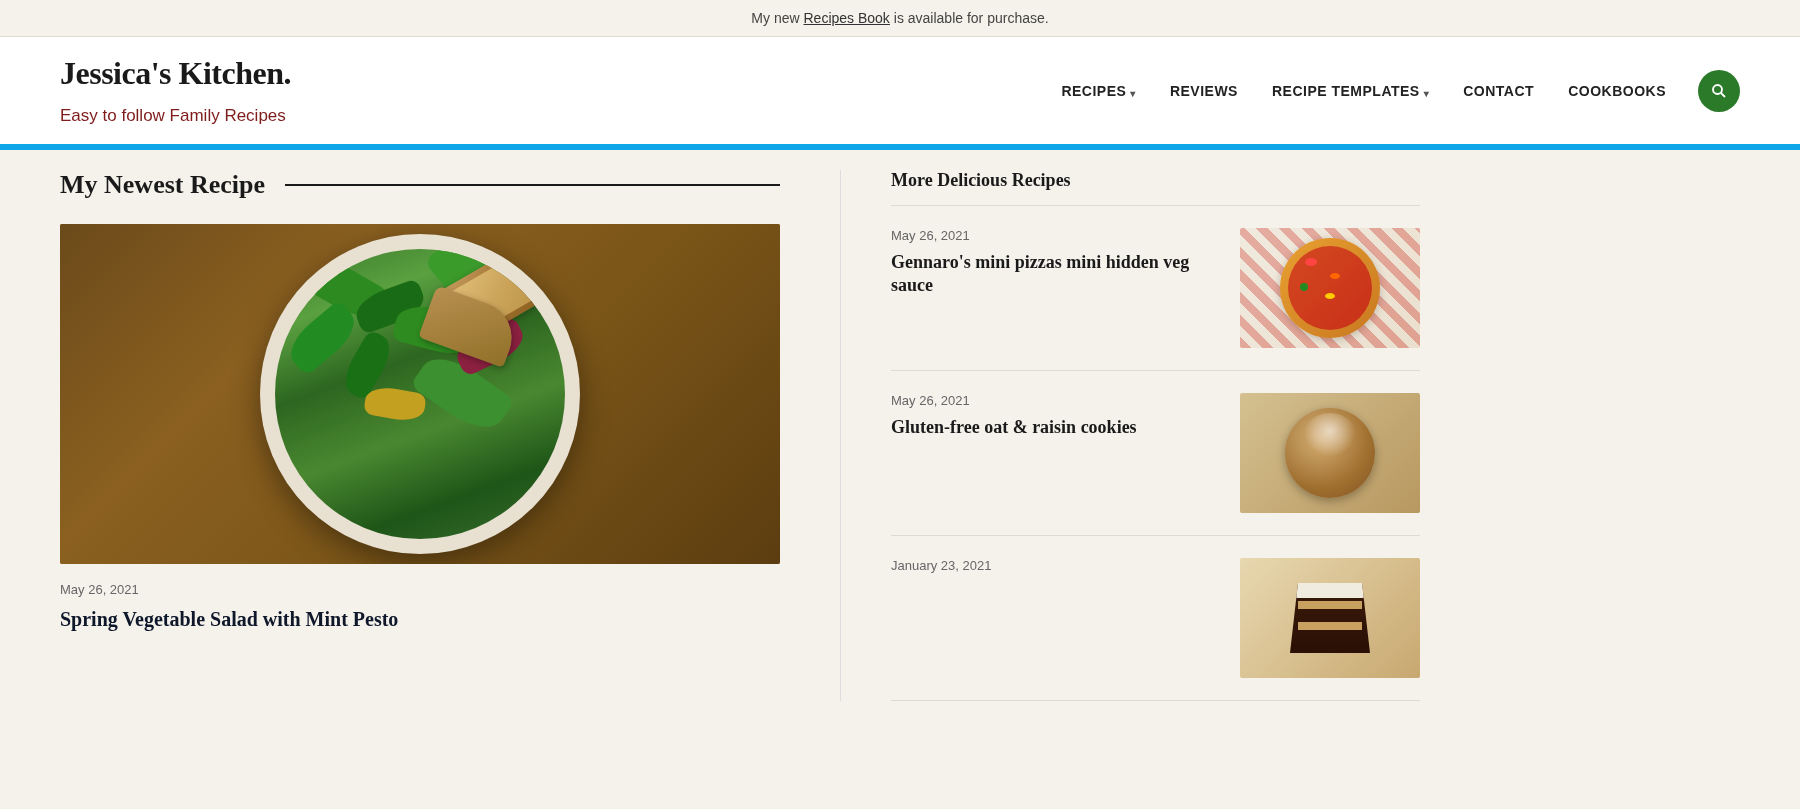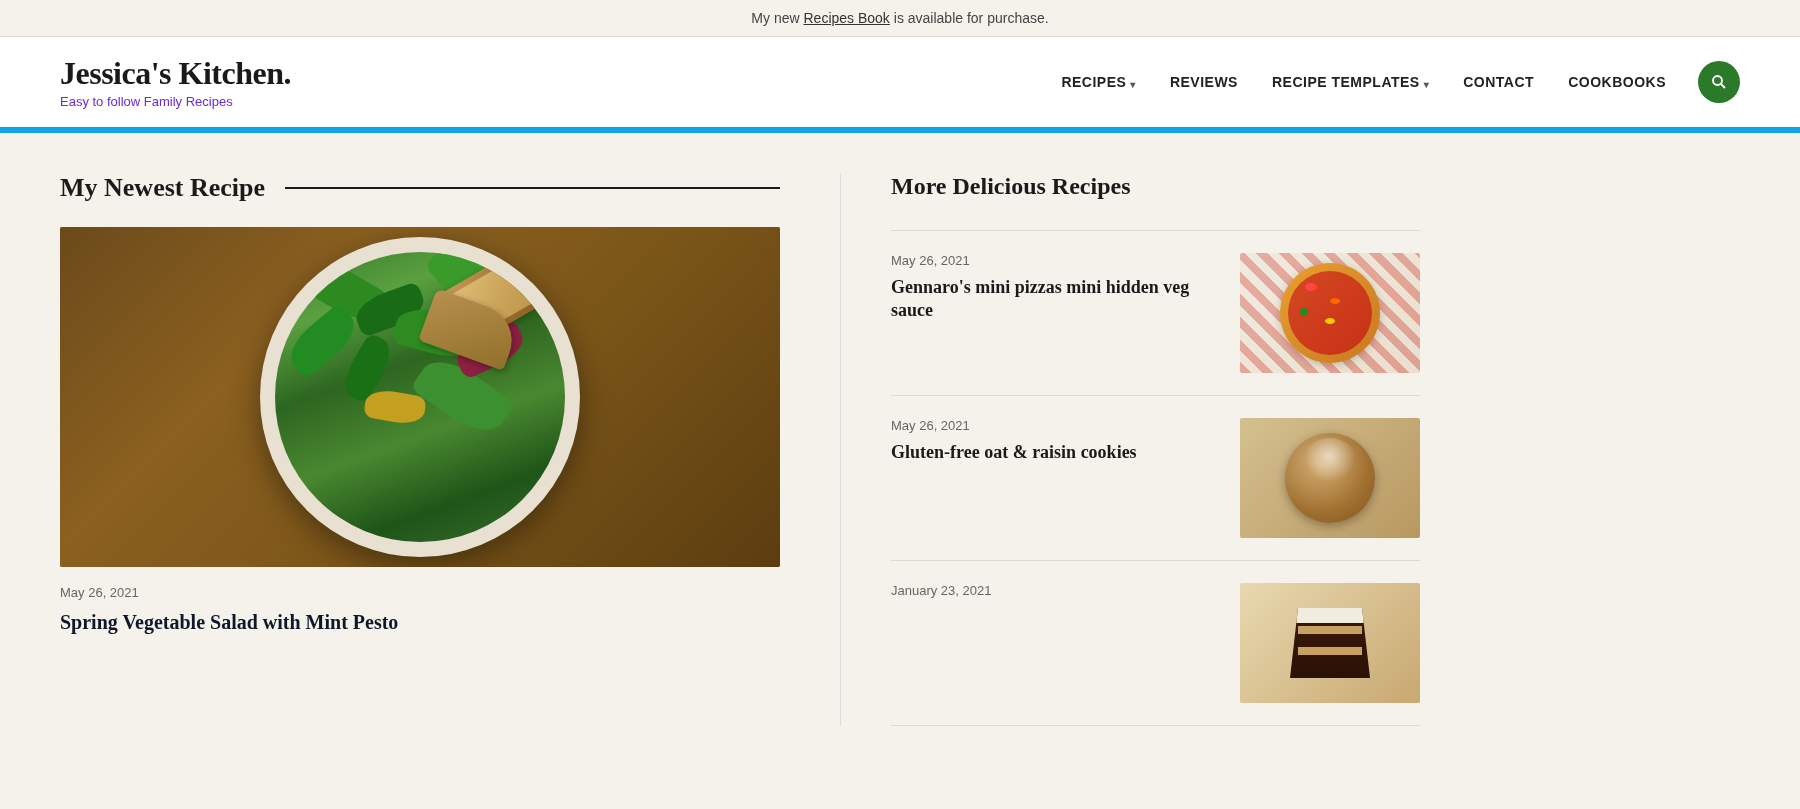--- a/index.html
+++ b/index.html
@@ -37,10 +37,10 @@
       letter-spacing: -0.5px;
     }
     .site-logo p {
-      font-size: 13px;
-      color: #6d28d9;
+      font-size: 17px;
+      color: #7f1d1d;
       font-family: Arial, sans-serif;
-      margin-top: 2px;
+      margin-top: 14px;
     }
 
     .main-nav {

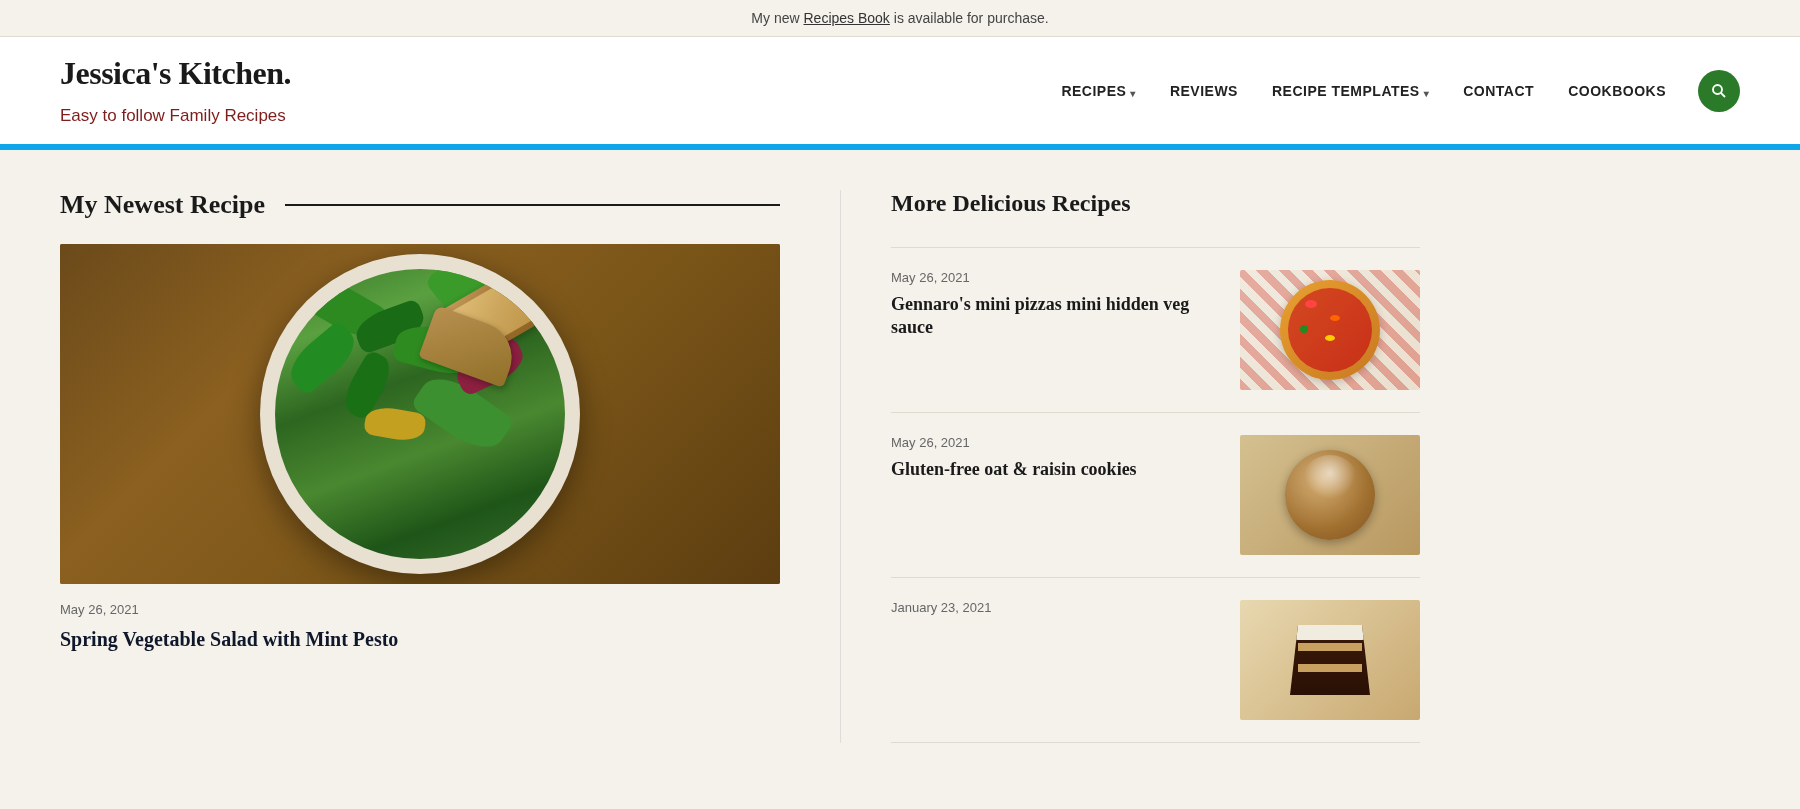--- a/index.html
+++ b/index.html
@@ -90,7 +90,7 @@
     .main-content {
       display: flex;
       gap: 0;
-      padding: 40px 60px;
+      padding: 20px 60px;
       max-width: 1800px;
       margin: 0 auto;
     }

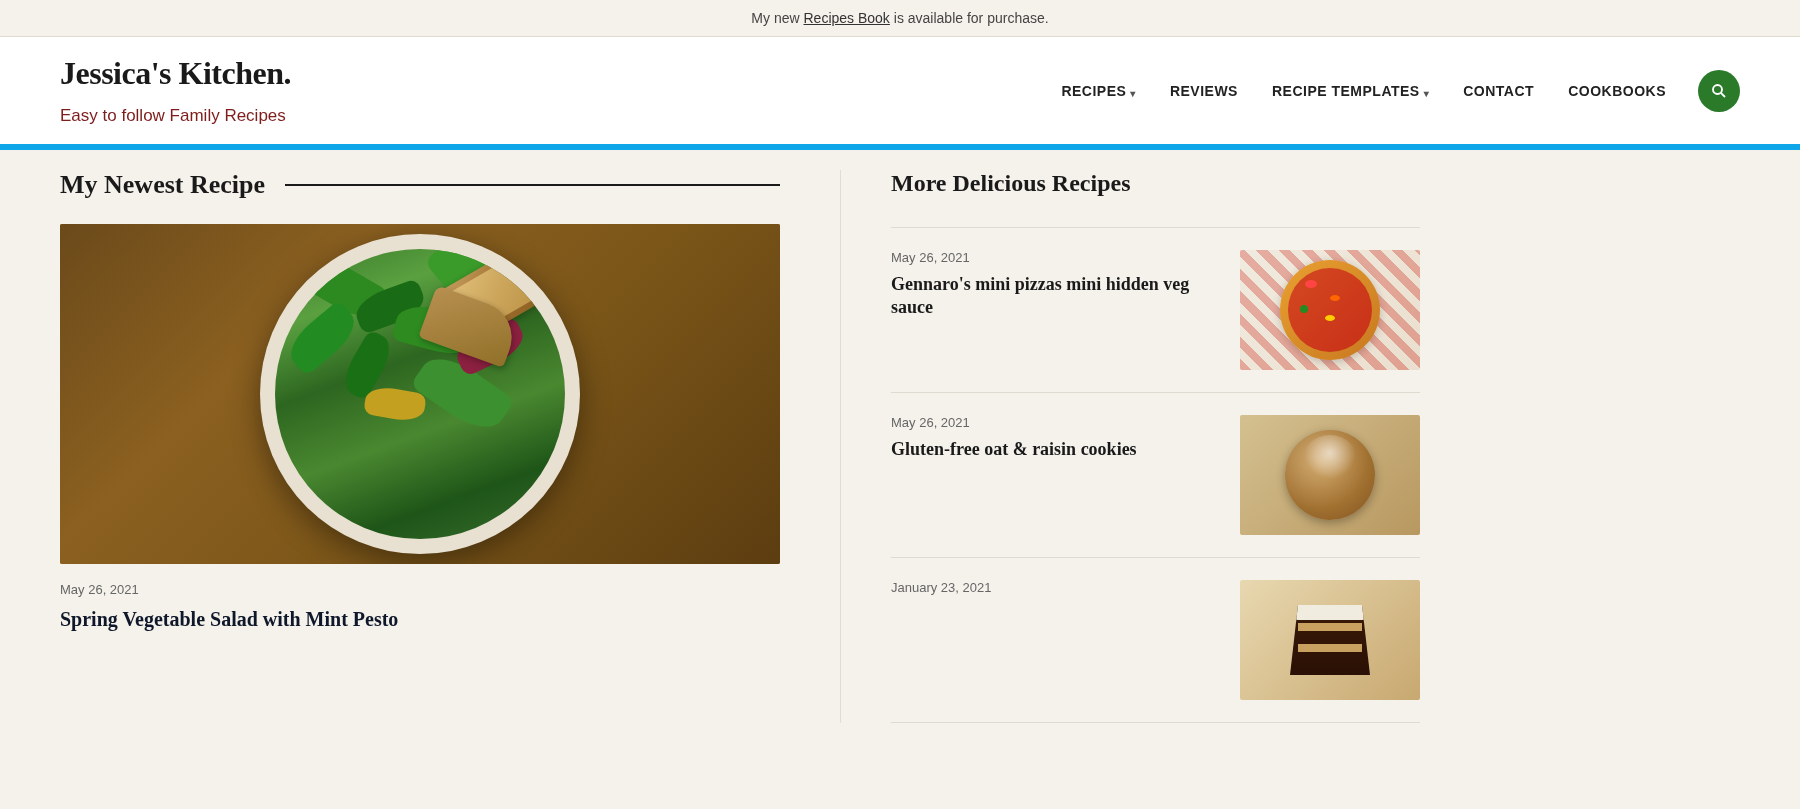--- a/index.html
+++ b/index.html
@@ -218,11 +218,11 @@
       padding-left: 50px;
     }
     .right-col h2 {
-      font-size: 24px;
+      font-size: 18px;
       font-weight: 700;
       font-family: Georgia, serif;
       color: #1a1a1a;
-      margin-bottom: 30px;
+      margin-bottom: 14px;
     }
 
     .recipe-card {

